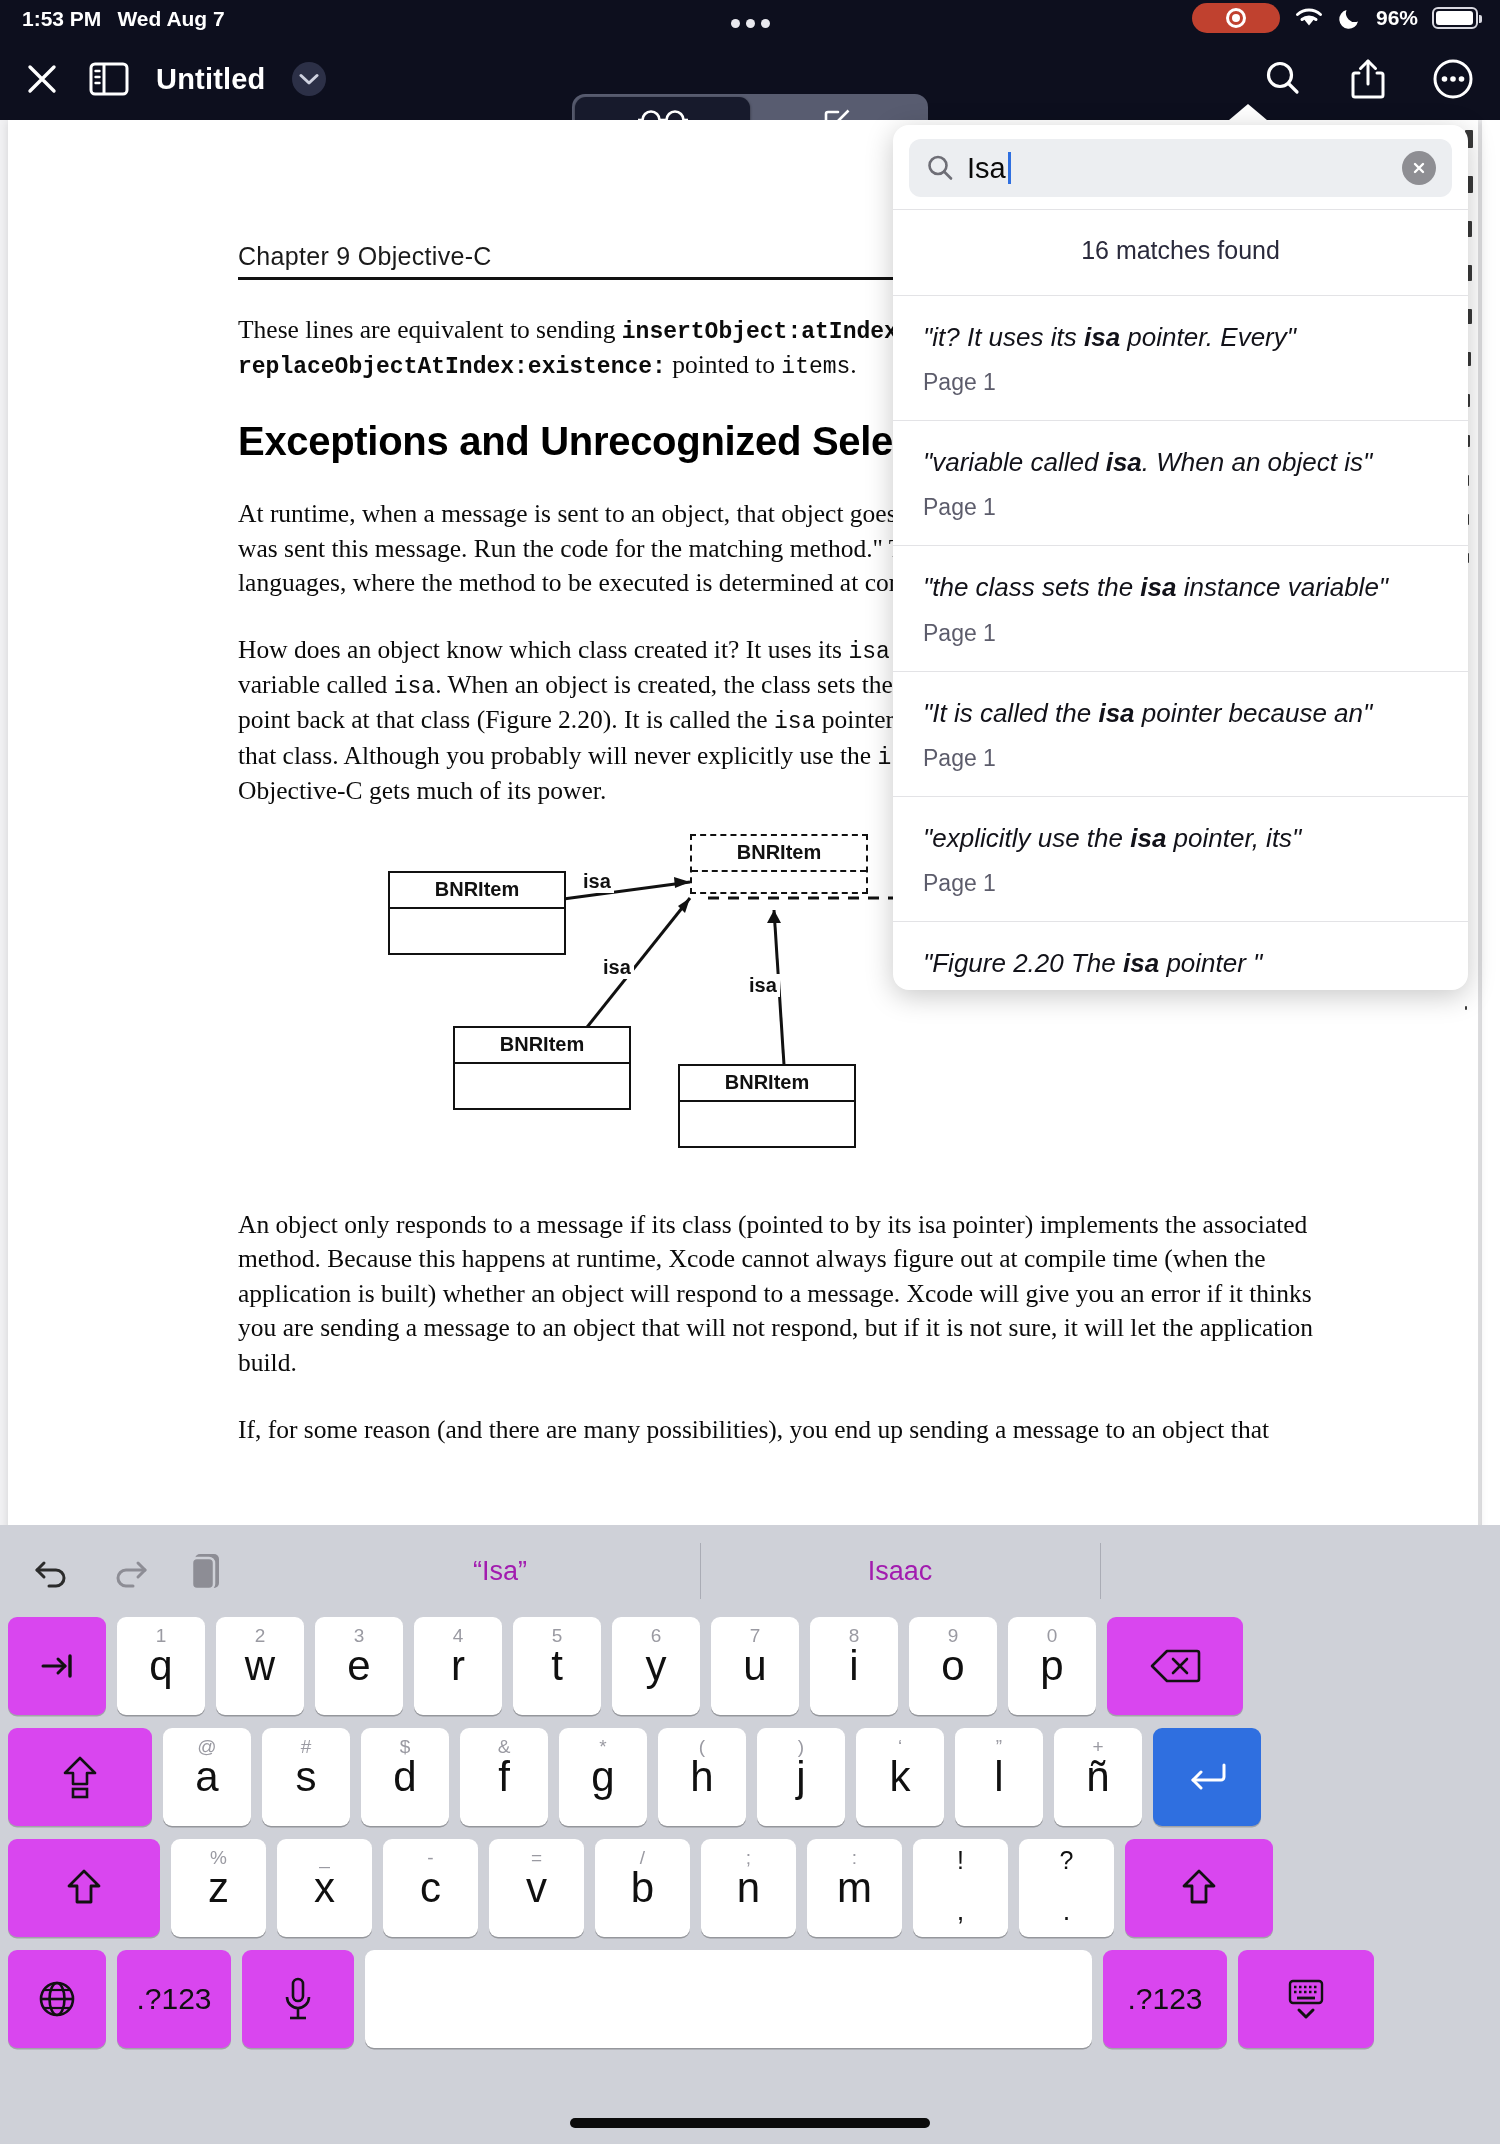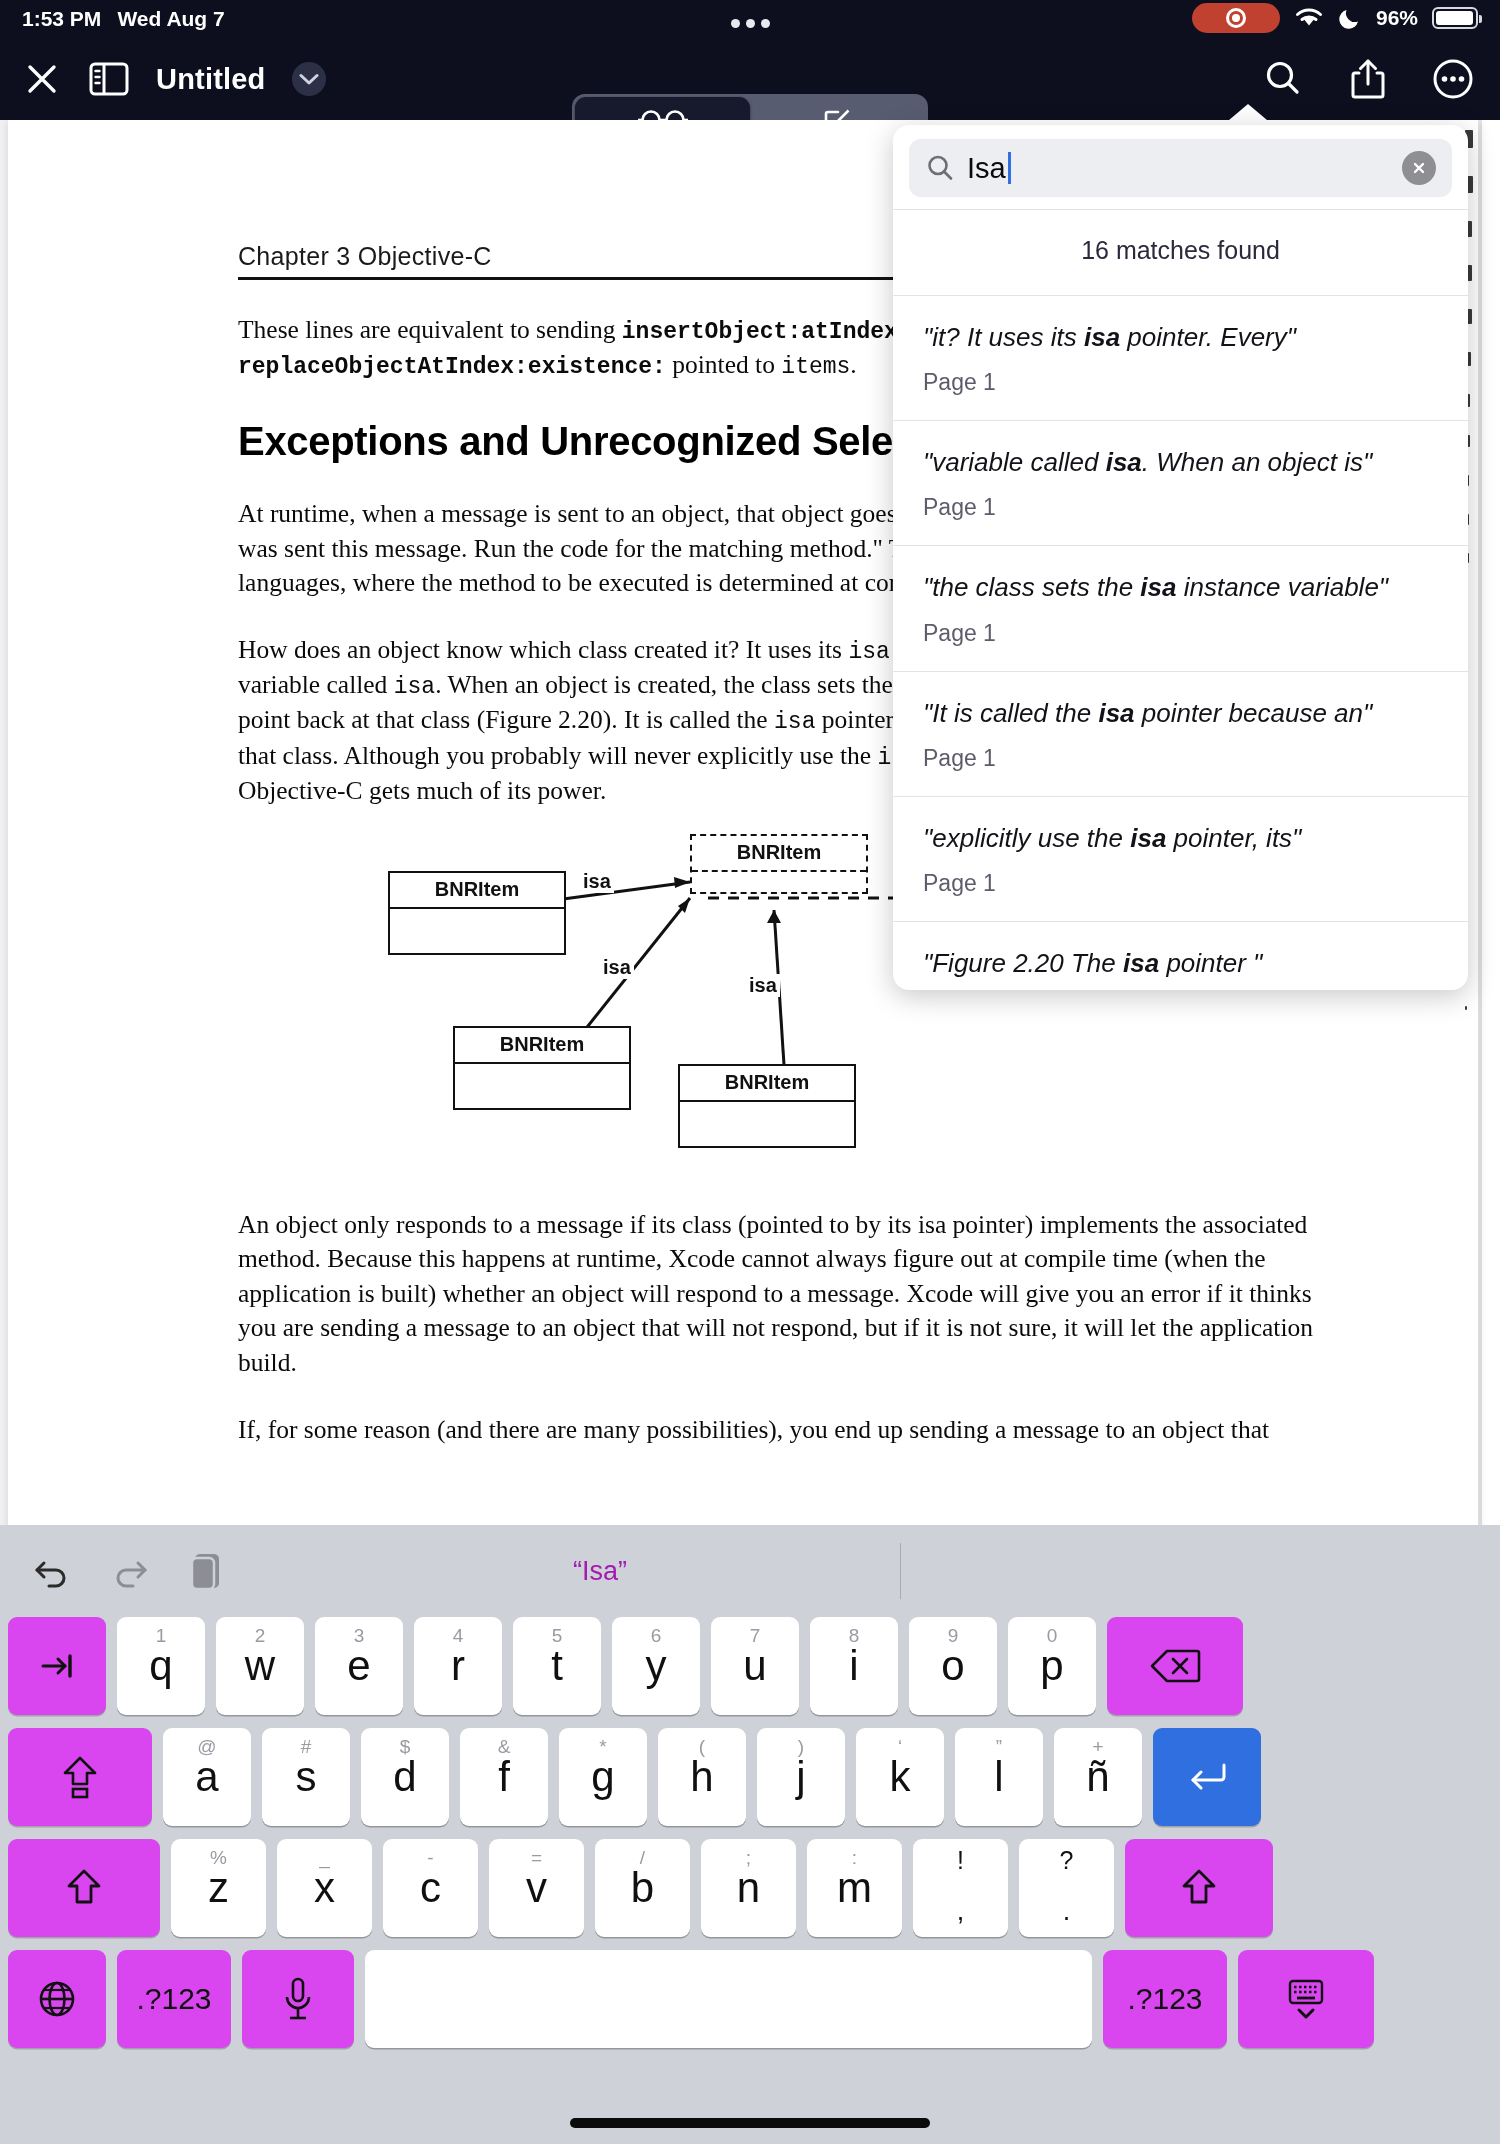--- a/index.html
+++ b/index.html
@@ -275,7 +275,7 @@
       </div>
 
       <div class="pg-inner">
-        <div class="hdr-line">Chapter 3  Objective-C</div>
+        <div class="hdr-line">Chapter 9  Objective-C</div>
         <div class="rule"></div>
 
         <p class="p-serif"><span>These lines are equivalent to sending </span><span class="mono">insertObject:atIndex:</span><span> and </span><span class="mono">replaceObjectAtIndex:existence:</span><span> pointed to </span><span class="mono-n">items</span><span>.</span></p>

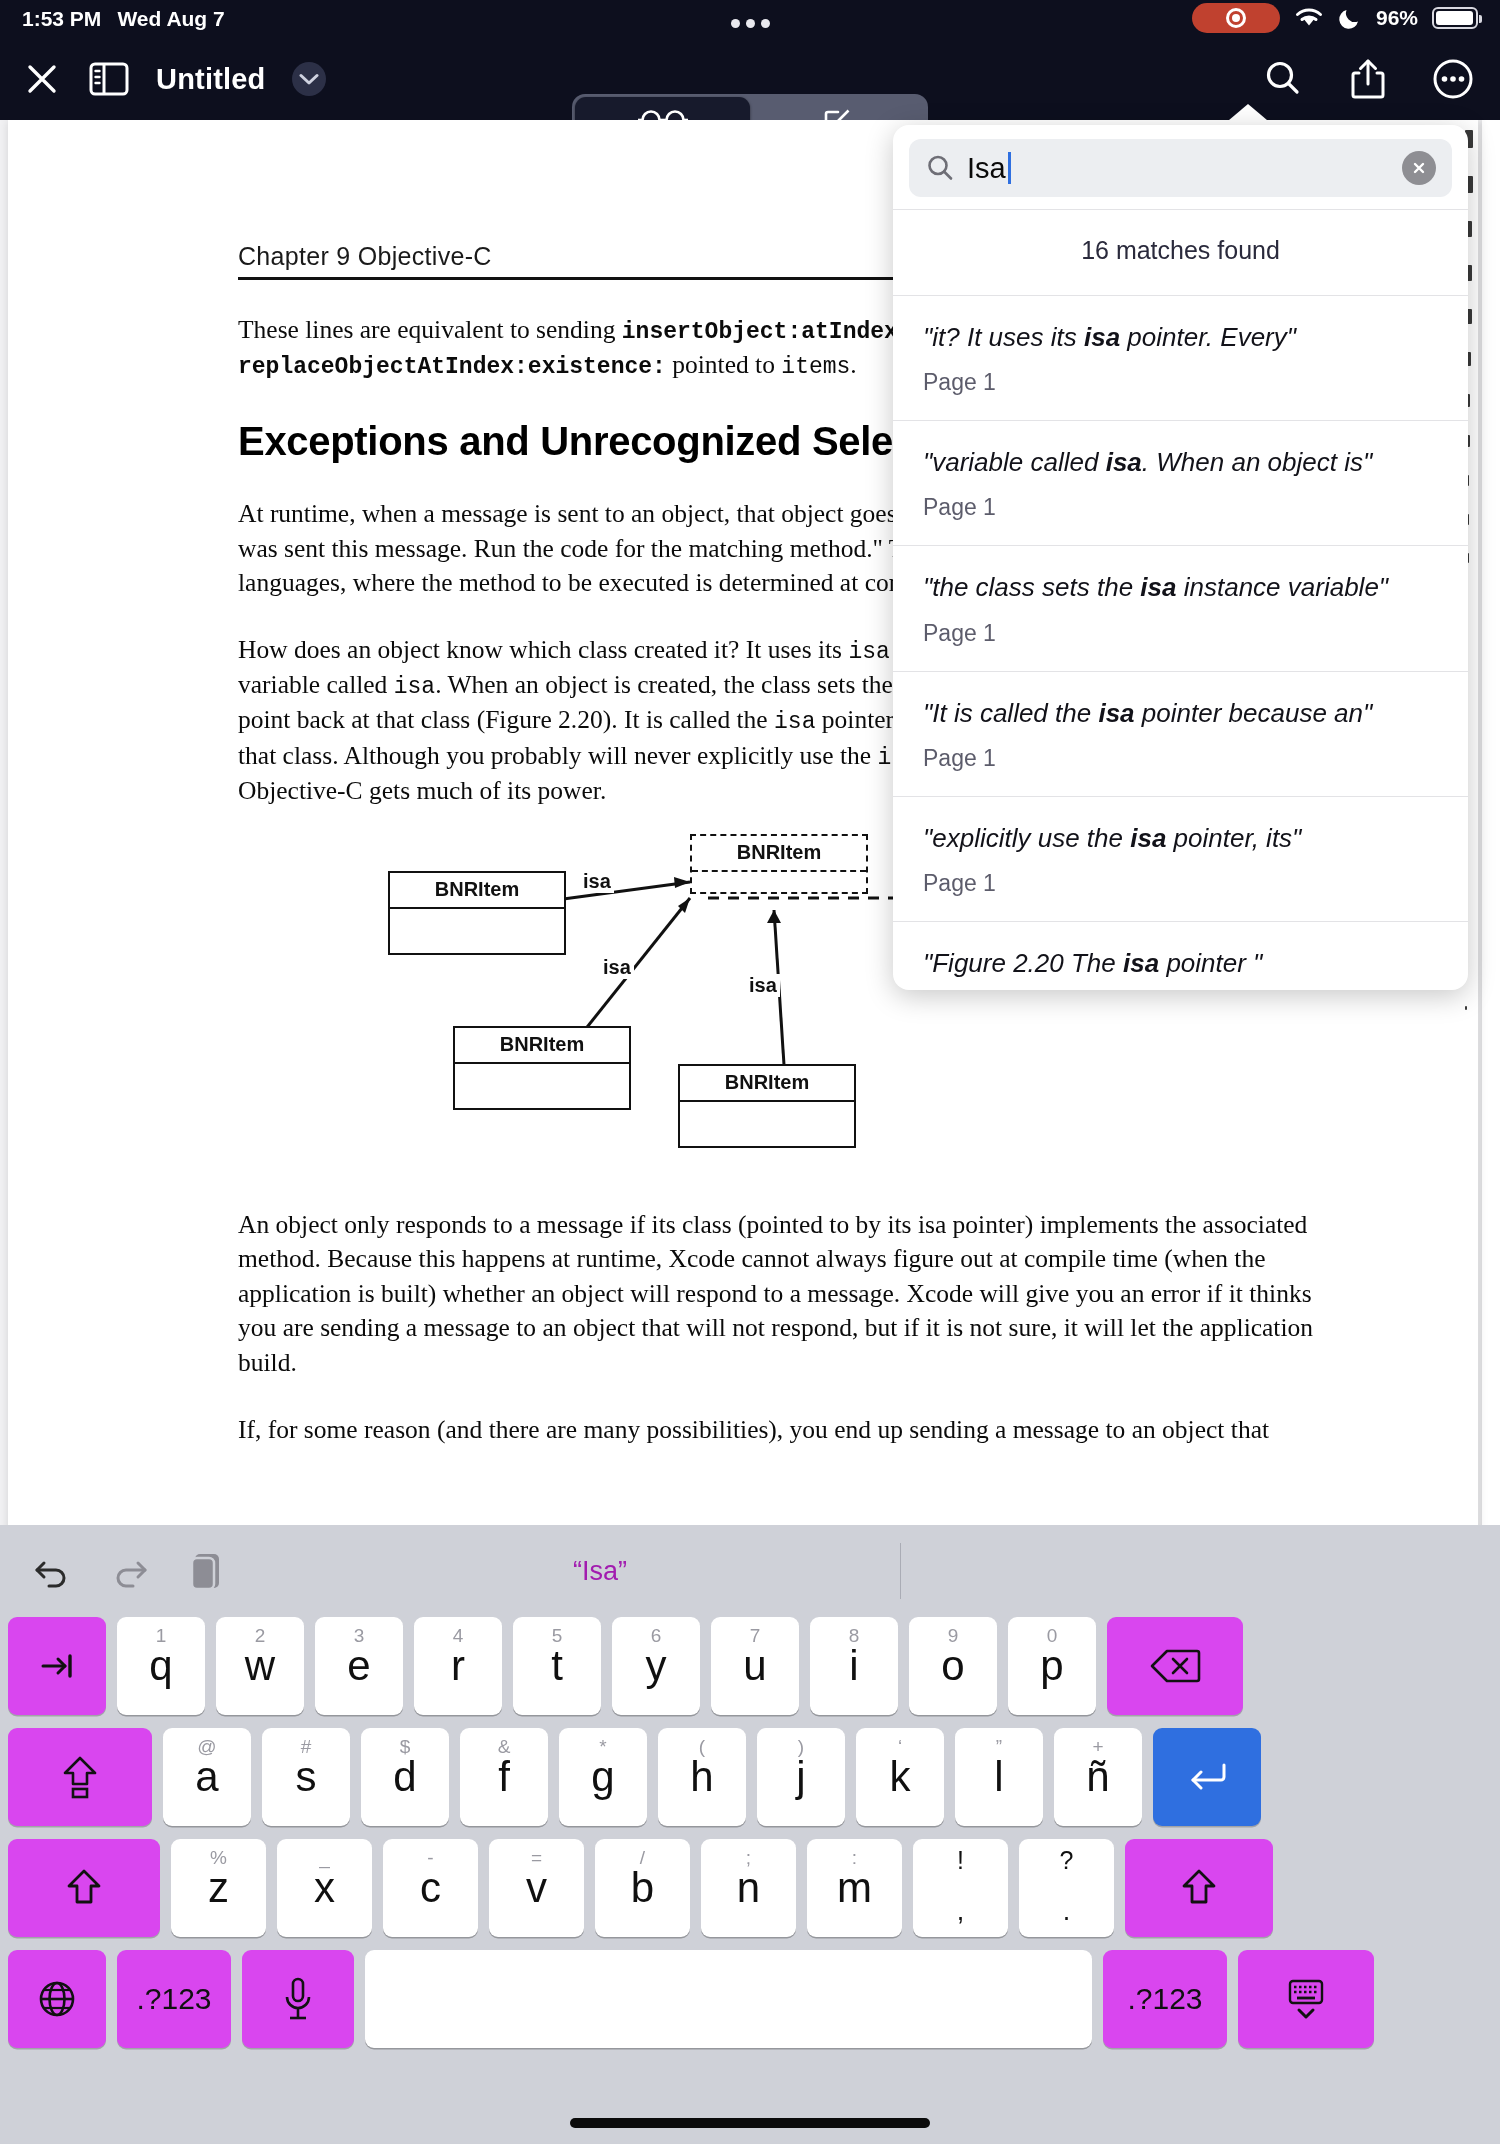--- a/index.html
+++ b/index.html
@@ -397,6 +397,7 @@
         </svg>
       </div>
       <div class="pred-slot">“Isa”</div>
+      <div class="pred-slot">Isaac</div>
       <div class="pred-slot"></div>
     </div>
 

